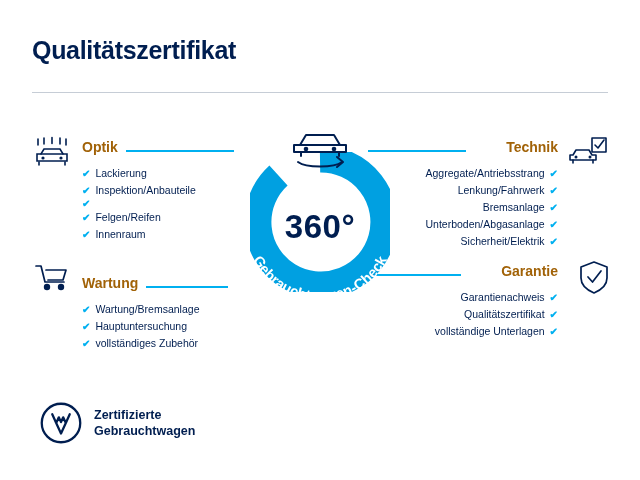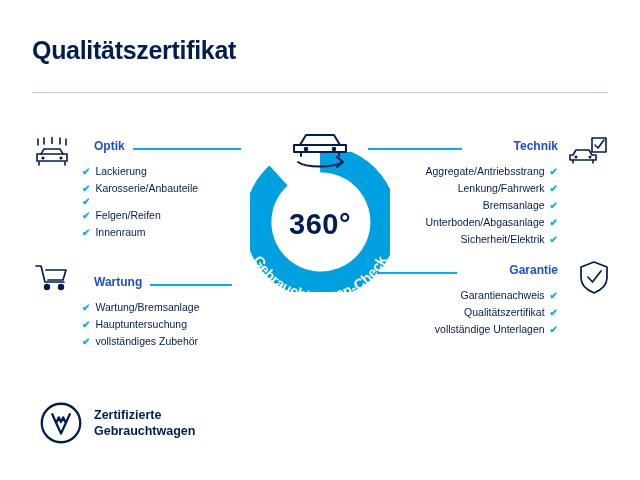--- a/index.html
+++ b/index.html
@@ -54,12 +54,11 @@
     gap: 32px;
   }
   .block-title {
-    font-size: 12px;
-    font-weight: bold;
-    color: #1d4ed8;
+    font-size: 14px;
+    font-weight: bold;
+    color: #a16207;
     line-height: 1;
     padding-bottom: 2px;
-    margin-left: 12px;
   }
   .head-rule {
     height: 2px;

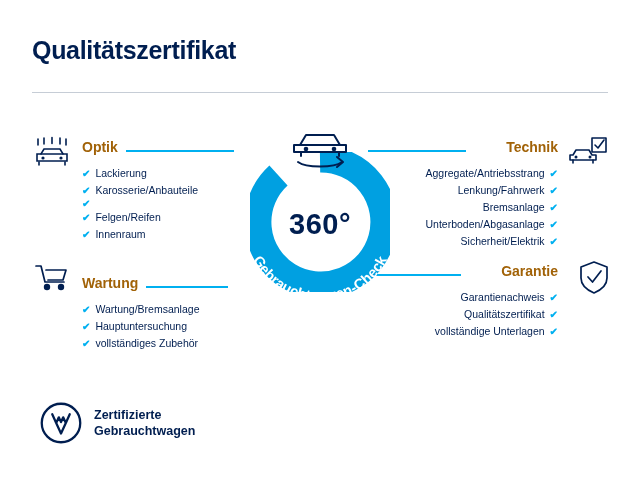--- a/index.html
+++ b/index.html
@@ -245,7 +245,7 @@
         </li>
       <li>
           <span class="check">✔</span>
-          <span>Karosserie/Anbauteile</span>
+          <span>Inspektion/Anbauteile</span>
         </li>
       <li>
           <span class="check">✔</span>

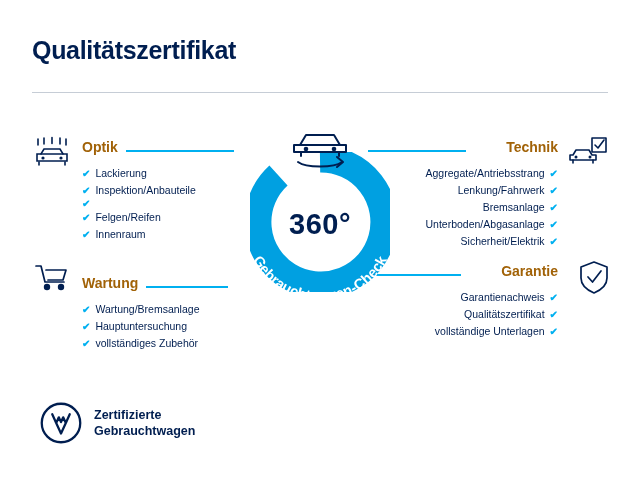--- a/index.html
+++ b/index.html
@@ -133,7 +133,7 @@
     top: 84px;
     width: 184px;
     text-align: center;
-    font-size: 29px;
+    font-size: 33px;
     font-weight: bold;
     color: #001e50;
     letter-spacing: 0.5px;

